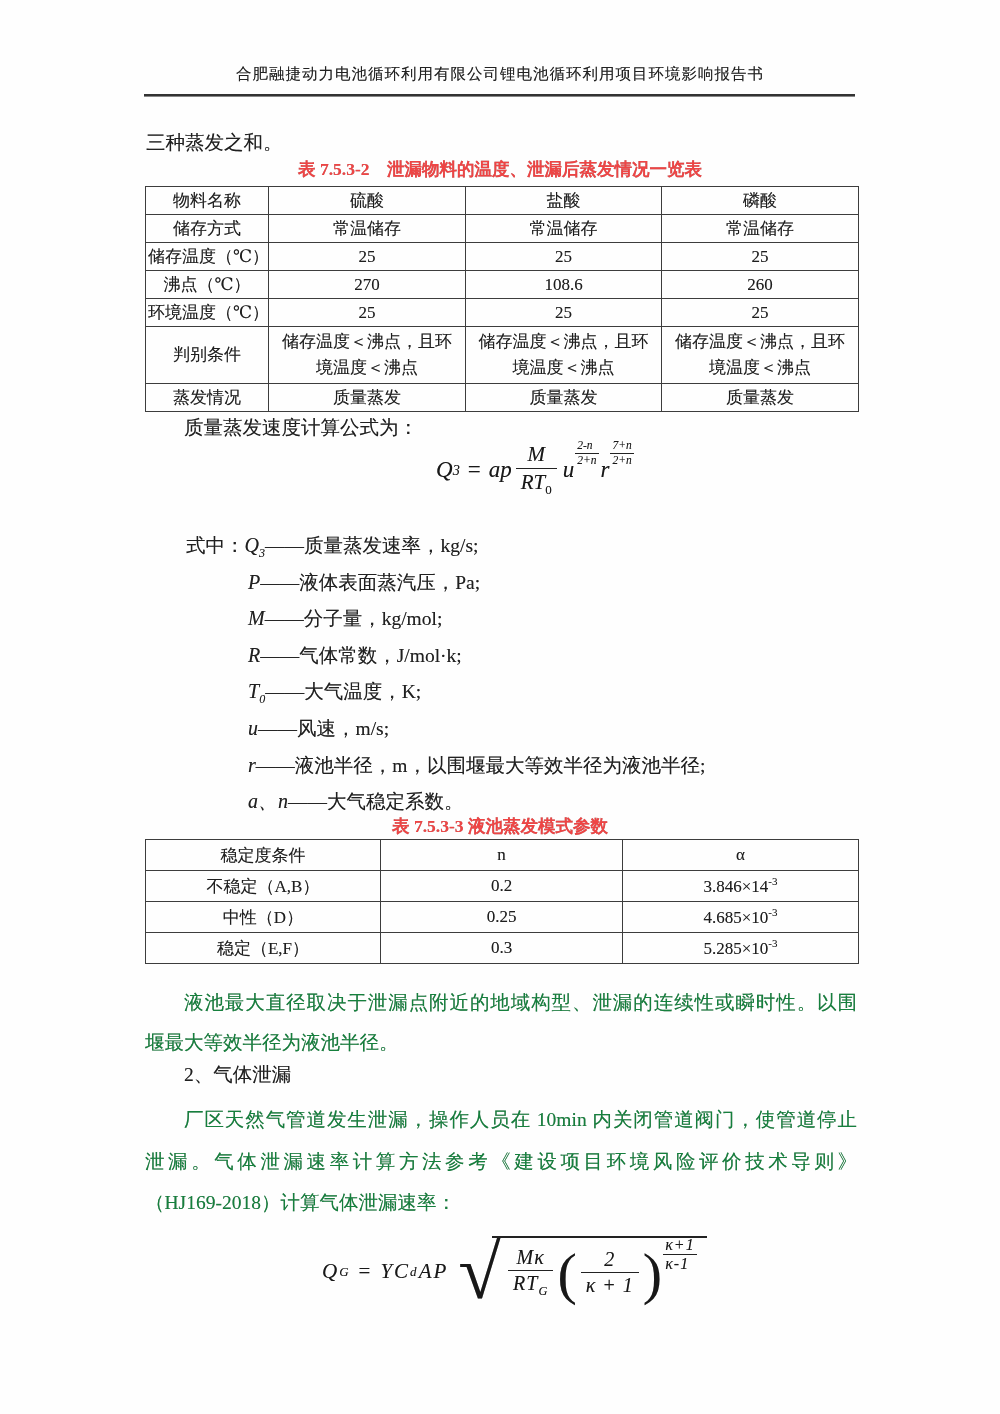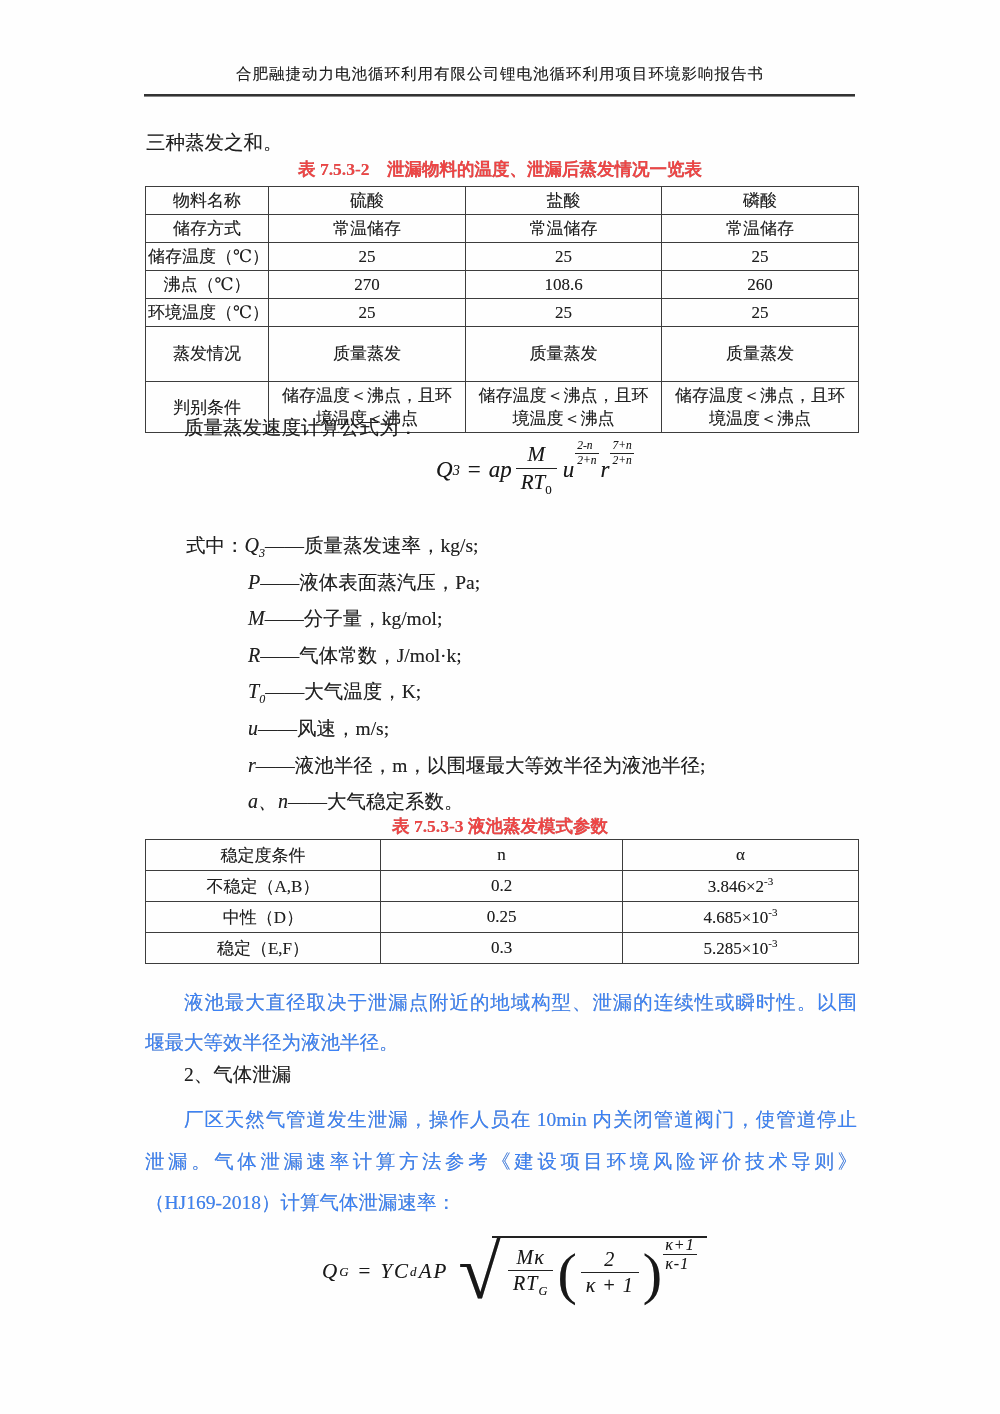--- a/index.html
+++ b/index.html
@@ -130,16 +130,16 @@
       <td>25</td>
     </tr>
     <tr>
+      <td class="lbl">判别条件</td>
+      <td>储存温度＜沸点，且环境温度＜沸点</td>
+      <td>储存温度＜沸点，且环境温度＜沸点</td>
+      <td>储存温度＜沸点，且环境温度＜沸点</td>
+    </tr>
+    <tr>
       <td class="lbl">蒸发情况</td>
       <td>质量蒸发</td>
       <td>质量蒸发</td>
       <td>质量蒸发</td>
-    </tr>
-    <tr>
-      <td class="lbl">判别条件</td>
-      <td>储存温度＜沸点，且环境温度＜沸点</td>
-      <td>储存温度＜沸点，且环境温度＜沸点</td>
-      <td>储存温度＜沸点，且环境温度＜沸点</td>
     </tr>
   </tbody>
     </table>

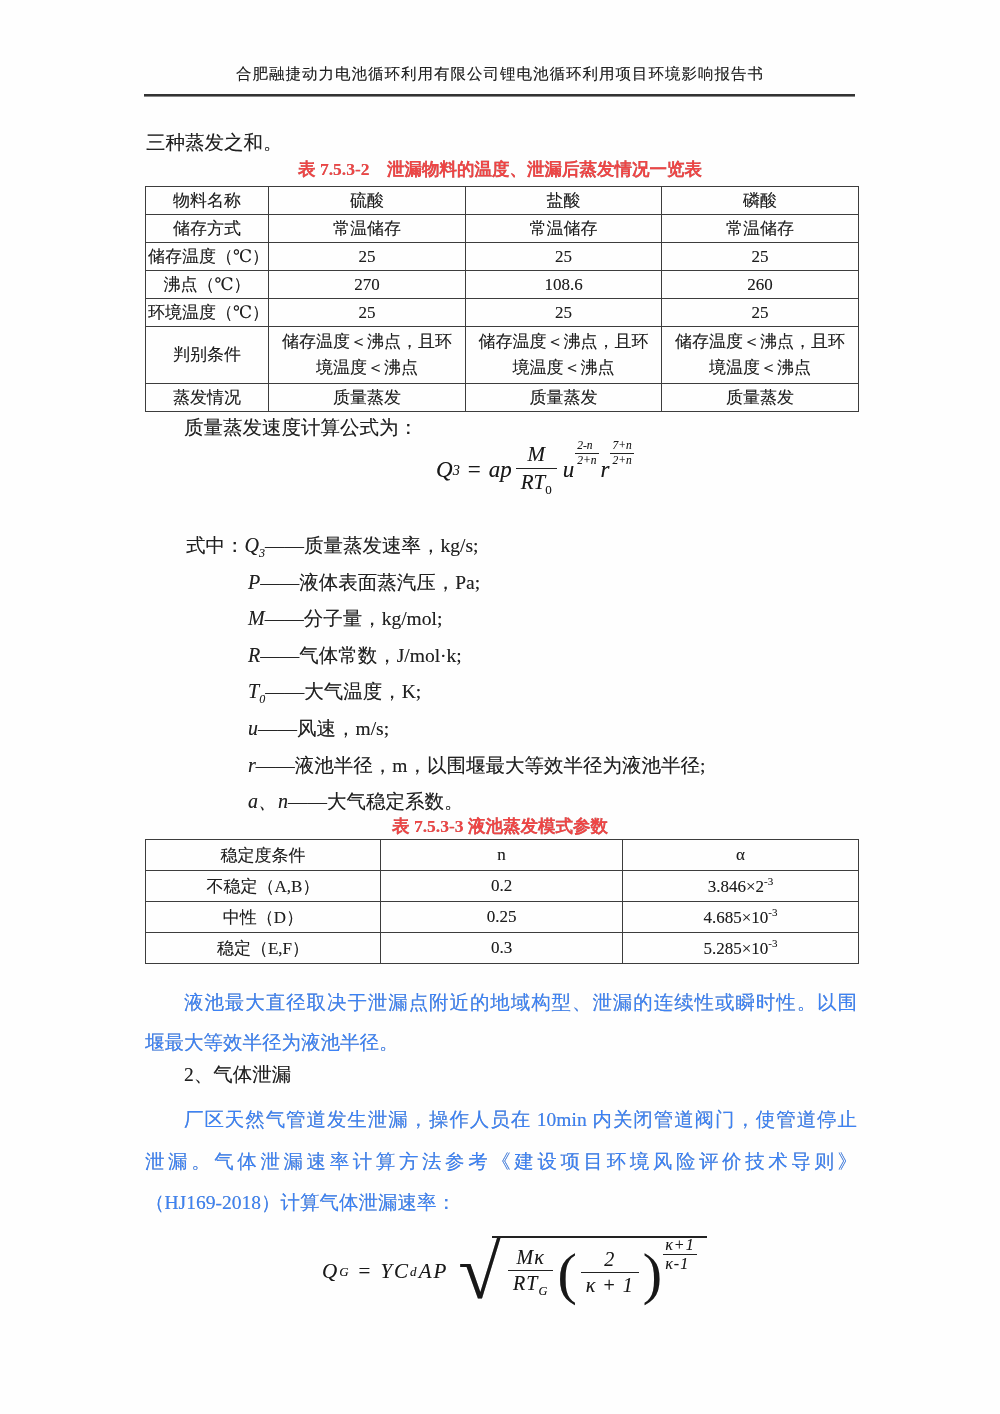--- a/index.html
+++ b/index.html
@@ -215,7 +215,7 @@
     <tr>
       <td>不稳定（A,B）</td>
       <td>0.2</td>
-      <td><span>3.846×2</span><sup>-3</sup></td>
+      <td><span>3.846×14</span><sup>-3</sup></td>
     </tr>
     <tr>
       <td>中性（D）</td>

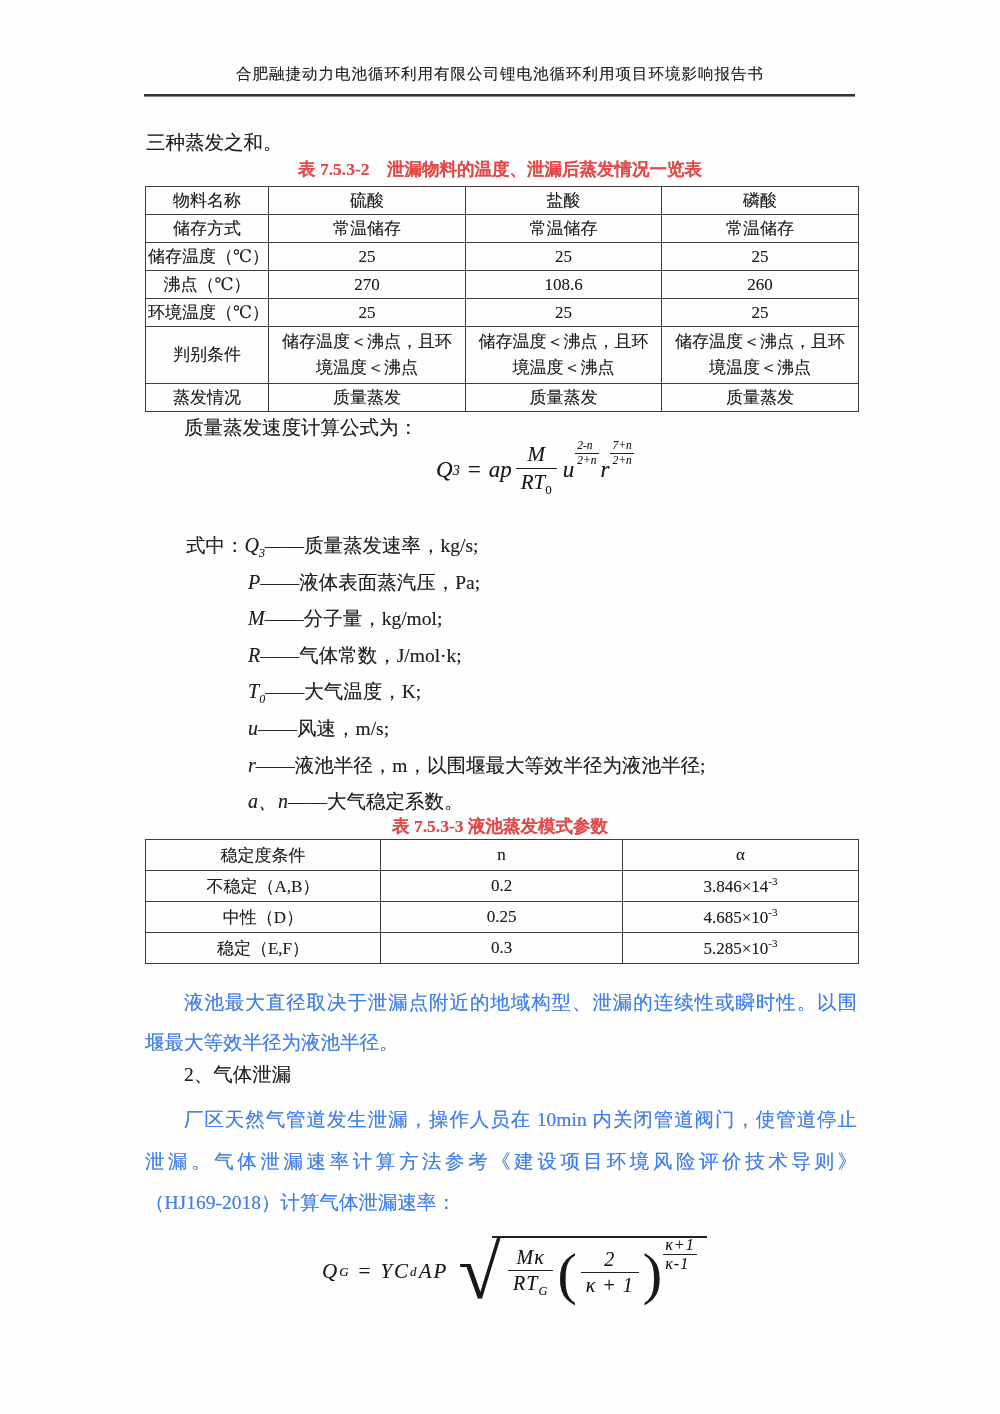--- a/index.html
+++ b/index.html
@@ -58,7 +58,7 @@
   .w-item.cont{padding-left:62px;}
   .w-sym{font-size:20px;}
   
-  .para{position:absolute;left:145px;width:712px;font-size:19.5px;color:#3b82f6;}
+  .para{position:absolute;left:145px;width:712px;font-size:19.5px;color:#15803d;}
   .p1{top:983px;}
   .p1 .line{height:40px;line-height:40px;}
   .sec2{position:absolute;top:1061px;left:145px;font-size:19.5px;text-indent:2em;}

